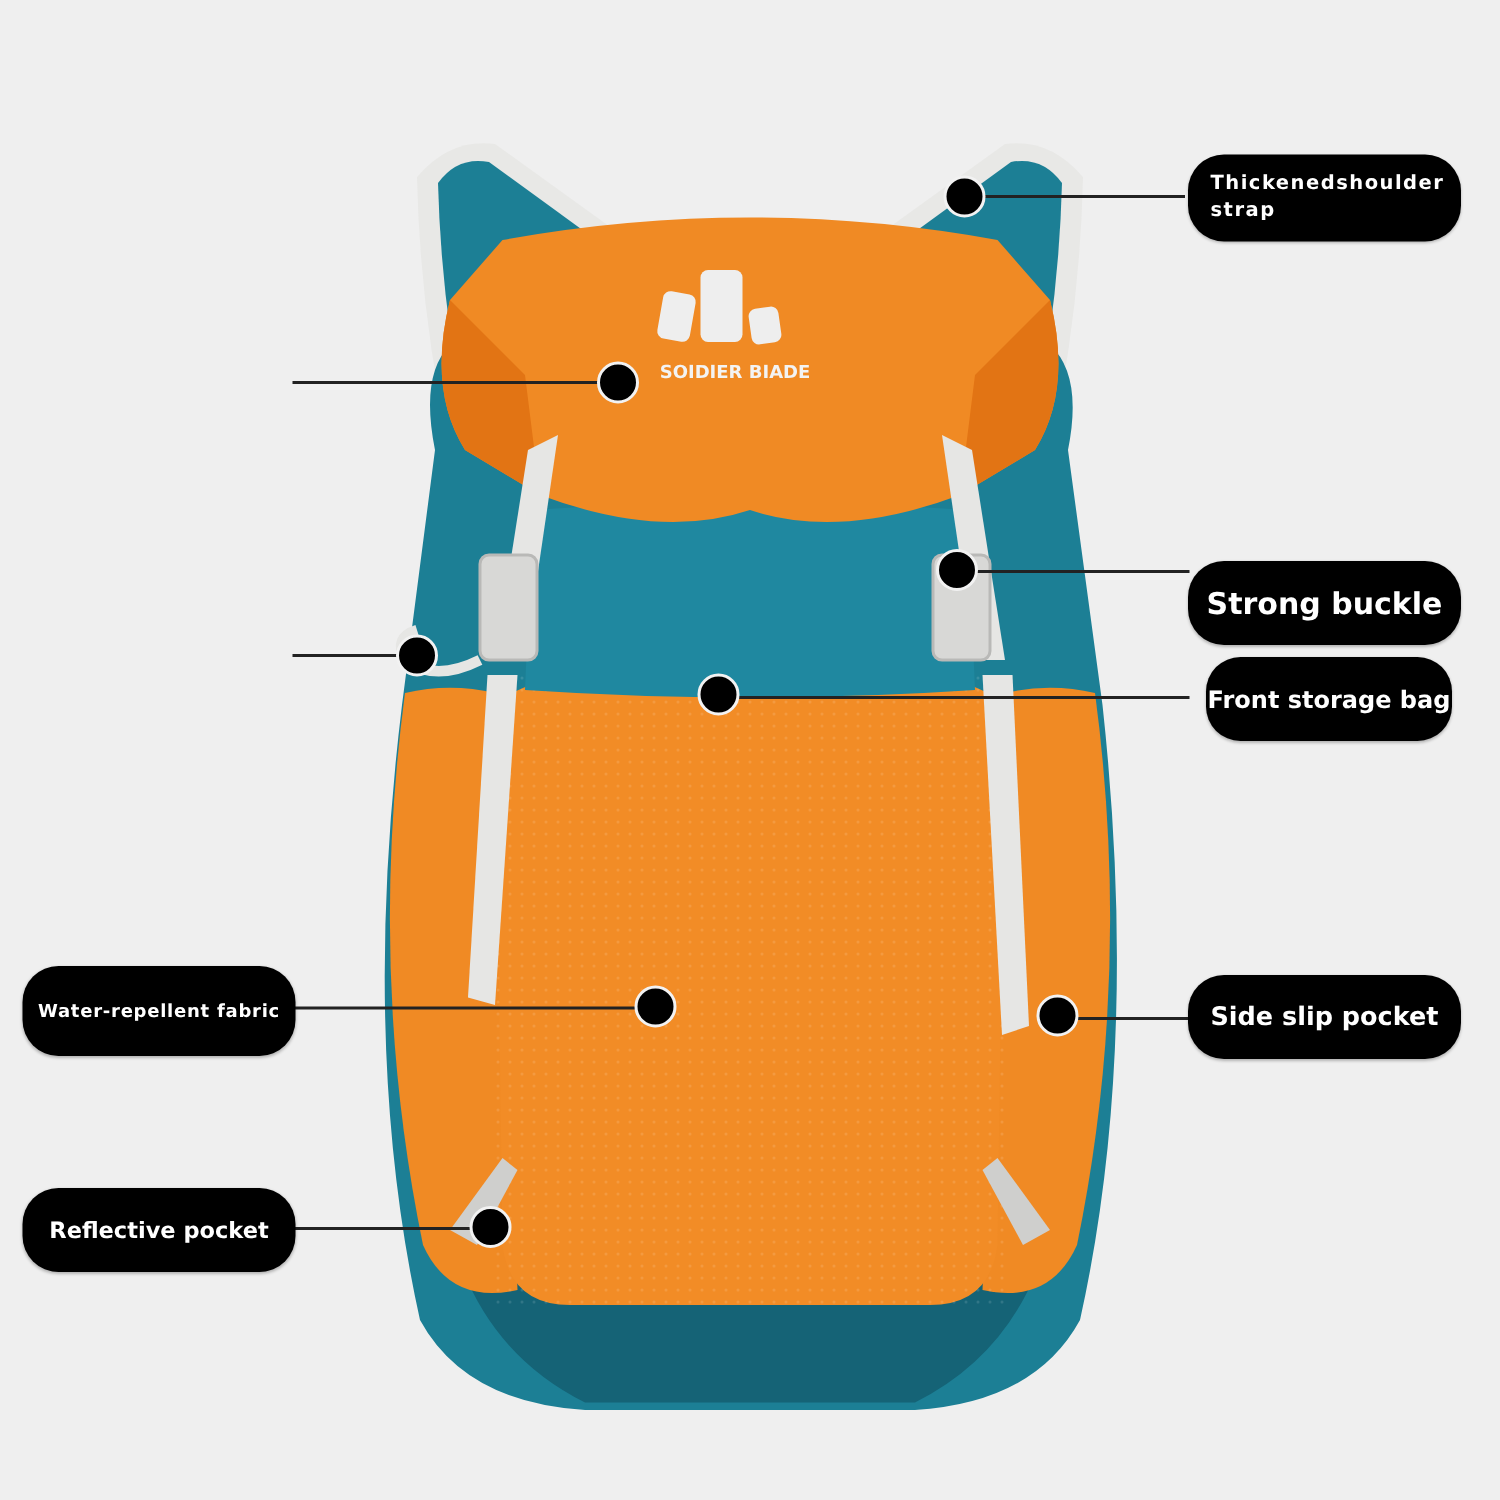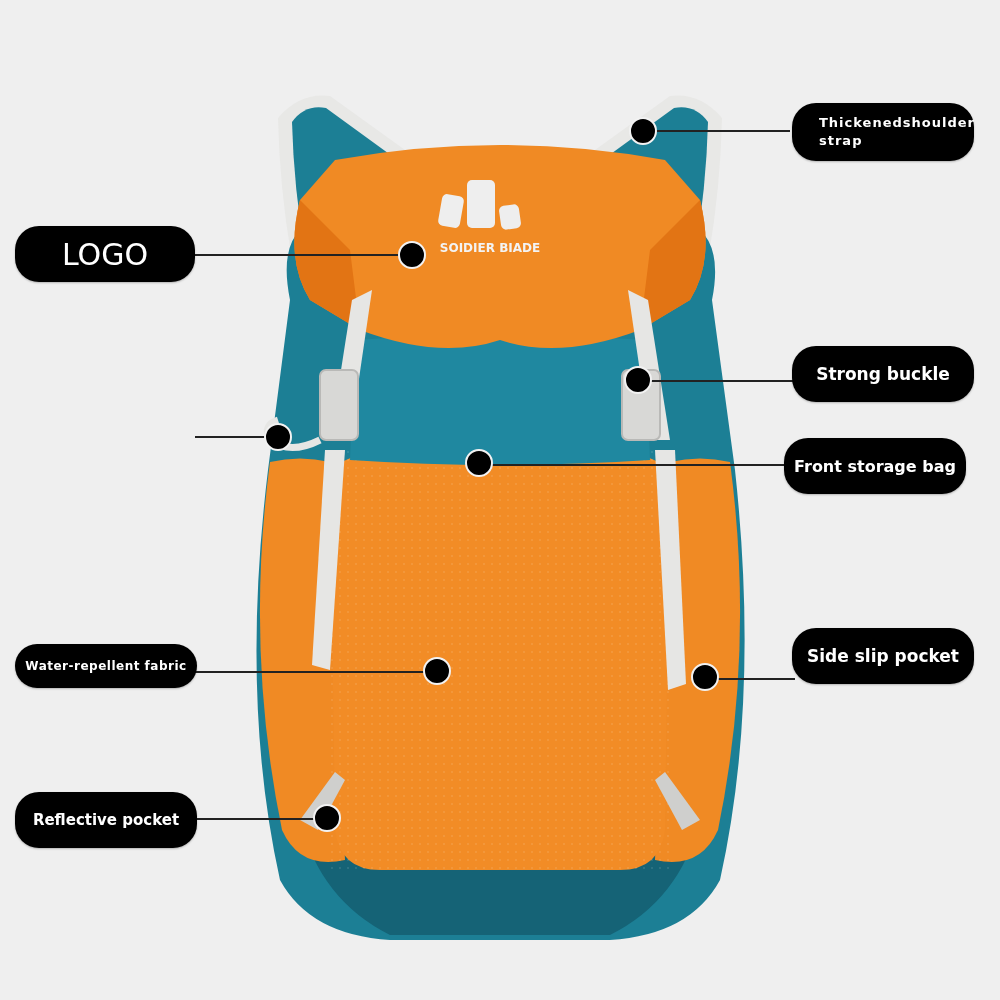--- a/index.html
+++ b/index.html
@@ -96,7 +96,7 @@
   <div class="dot" style="left:705px;top:677px;"></div>
   <div class="dot" style="left:327px;top:818px;"></div>
 
-  <div class="pill" style="left:792px;top:103px;width:182px;height:58px;font-size:13px;letter-spacing:1px;justify-content:flex-start;padding-left:27px;box-sizing:border-box;line-height:18px;">
+  <div class="pill" style="left:792px;top:103px;width:182px;height:58px;font-size:13px;letter-spacing:1px;justify-content:flex-start;padding-left:15px;box-sizing:border-box;line-height:18px;">
     <span style="width:140px;">Thickenedshoulder strap</span>
   </div>
   <div class="pill" style="left:15px;top:226px;width:180px;height:56px;font-size:30px;font-weight:normal;">

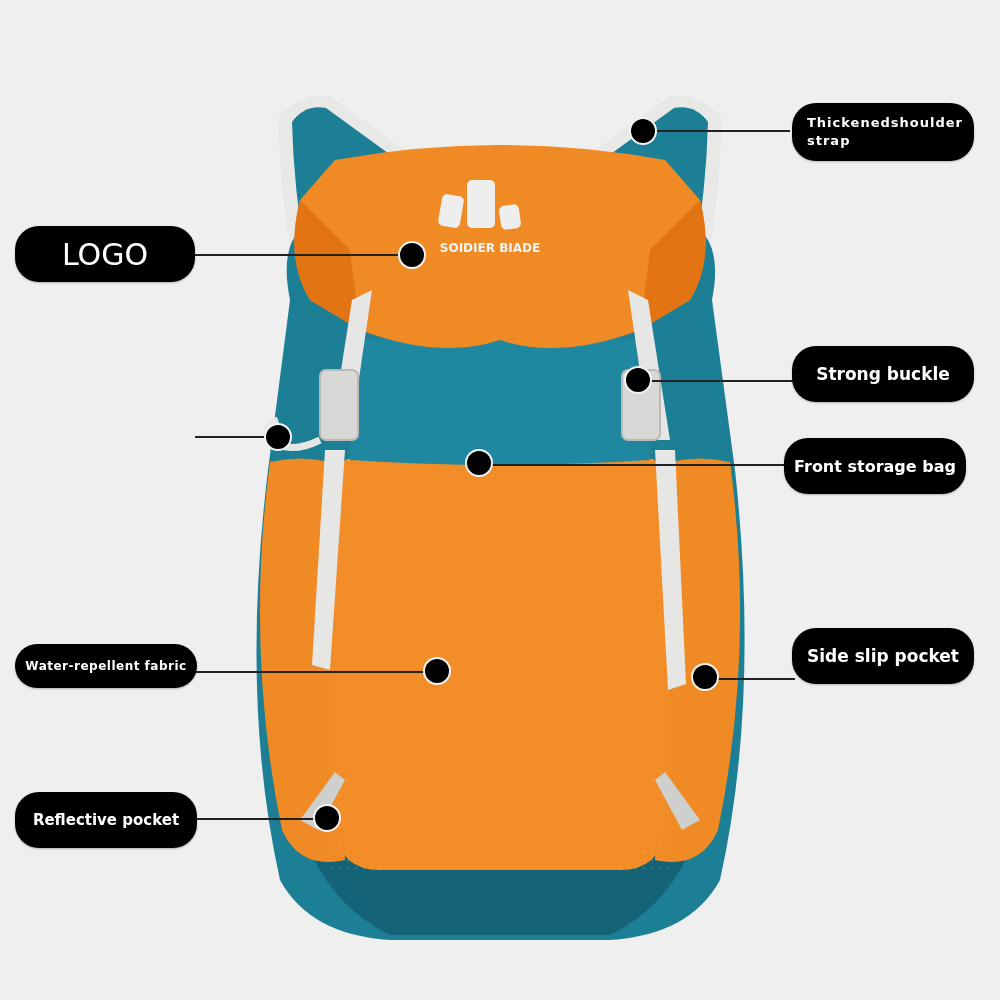--- a/index.html
+++ b/index.html
@@ -99,9 +99,6 @@
   <div class="pill" style="left:792px;top:103px;width:182px;height:58px;font-size:13px;letter-spacing:1px;justify-content:flex-start;padding-left:15px;box-sizing:border-box;line-height:18px;">
     <span style="width:140px;">Thickenedshoulder strap</span>
   </div>
-  <div class="pill" style="left:15px;top:226px;width:180px;height:56px;font-size:30px;font-weight:normal;">
-    <span>LOGO</span>
-  </div>
   <div class="pill" style="left:792px;top:346px;width:182px;height:56px;font-size:17px;">
     <span>Strong buckle</span>
   </div>

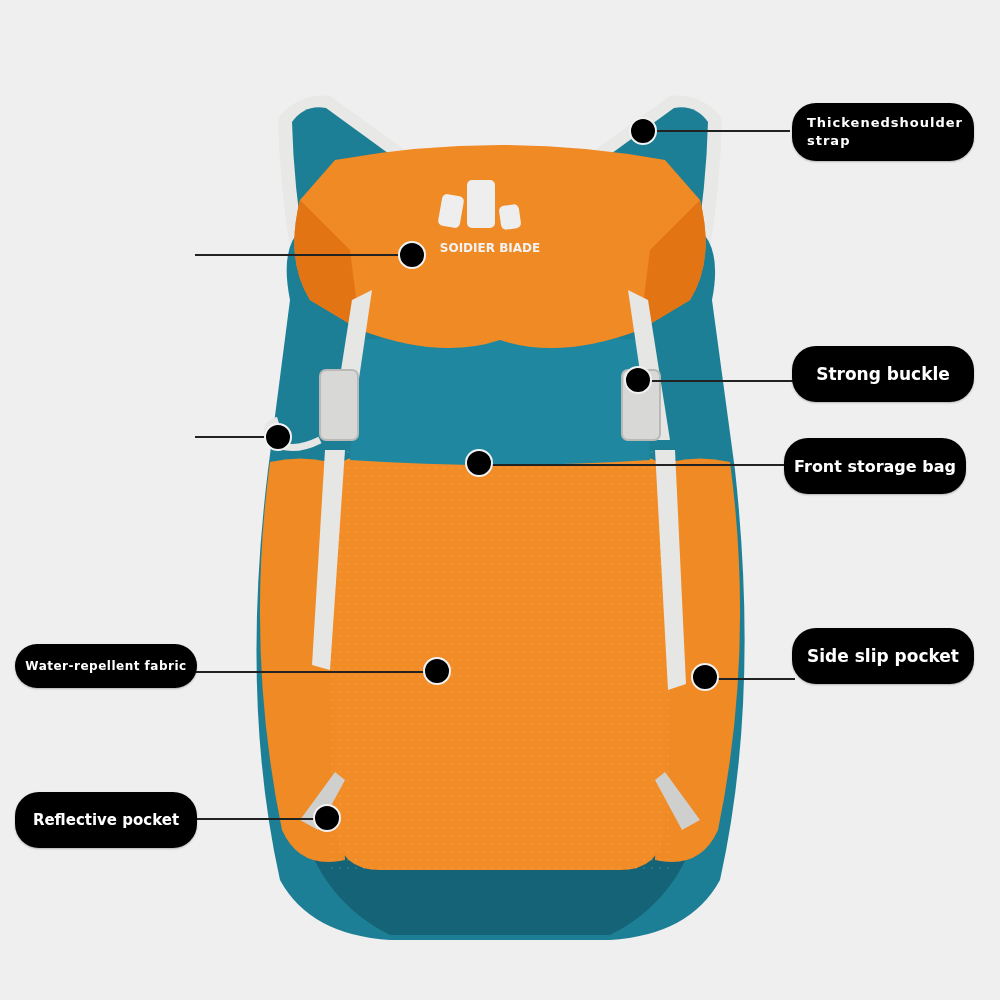--- a/index.html
+++ b/index.html
@@ -99,7 +99,7 @@
   <div class="pill" style="left:792px;top:103px;width:182px;height:58px;font-size:13px;letter-spacing:1px;justify-content:flex-start;padding-left:15px;box-sizing:border-box;line-height:18px;">
     <span style="width:140px;">Thickenedshoulder strap</span>
   </div>
-  <div class="pill" style="left:792px;top:346px;width:182px;height:56px;font-size:17px;">
+  <div class="pill" style="left:792px;top:374px;width:182px;height:56px;font-size:20px;">
     <span>Strong buckle</span>
   </div>
   <div class="pill" style="left:784px;top:438px;width:182px;height:56px;font-size:16px;">

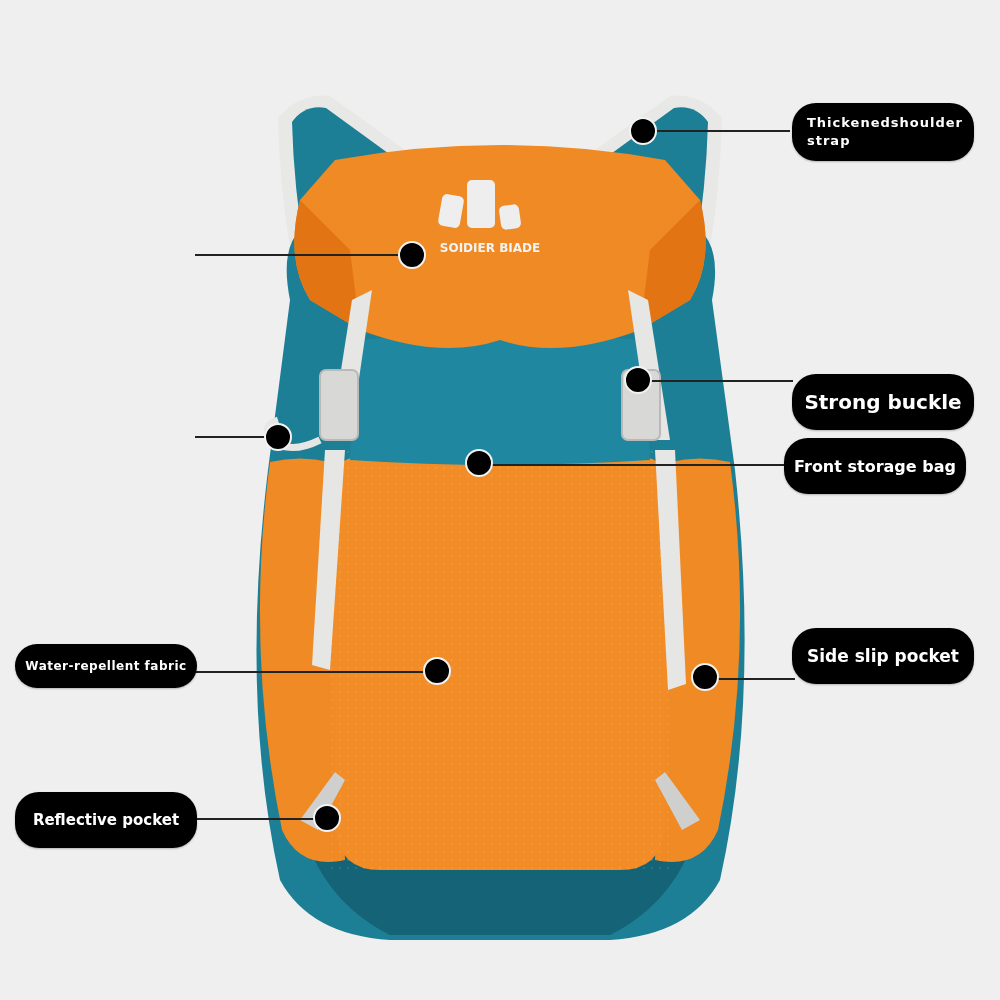--- a/index.html
+++ b/index.html
@@ -102,7 +102,7 @@
   <div class="pill" style="left:792px;top:374px;width:182px;height:56px;font-size:20px;">
     <span>Strong buckle</span>
   </div>
-  <div class="pill" style="left:784px;top:438px;width:182px;height:56px;font-size:16px;">
+  <div class="pill" style="left:804px;top:438px;width:164px;height:56px;font-size:16px;border-radius:23px;">
     <span>Front storage bag</span>
   </div>
   <div class="pill" style="left:15px;top:644px;width:182px;height:44px;font-size:12px;letter-spacing:0.5px;justify-content:center;">

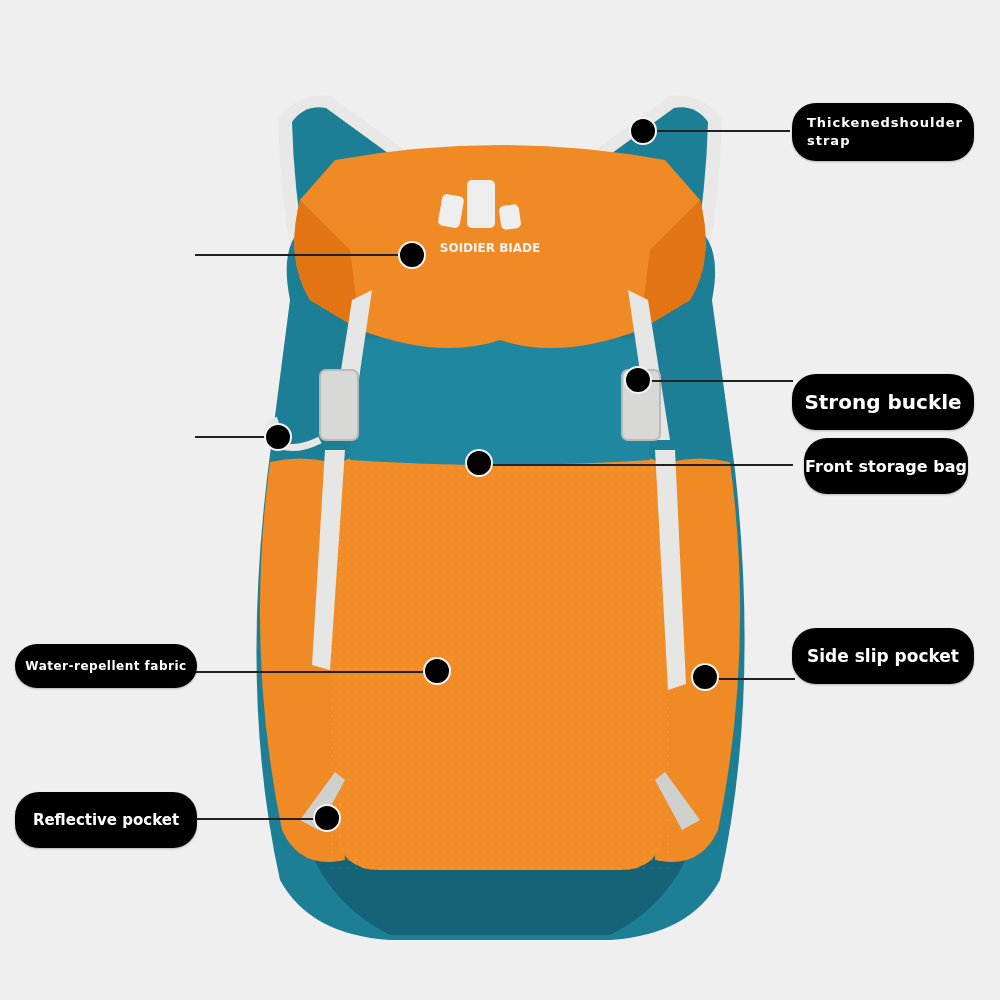--- a/index.html
+++ b/index.html
@@ -105,7 +105,7 @@
   <div class="pill" style="left:804px;top:438px;width:164px;height:56px;font-size:16px;border-radius:23px;">
     <span>Front storage bag</span>
   </div>
-  <div class="pill" style="left:15px;top:644px;width:182px;height:44px;font-size:12px;letter-spacing:0.5px;justify-content:center;">
+  <div class="pill" style="left:15px;top:644px;width:182px;height:60px;font-size:12px;letter-spacing:0.5px;justify-content:center;">
     <span>Water-repellent fabric</span>
   </div>
   <div class="pill" style="left:792px;top:628px;width:182px;height:56px;font-size:17px;">

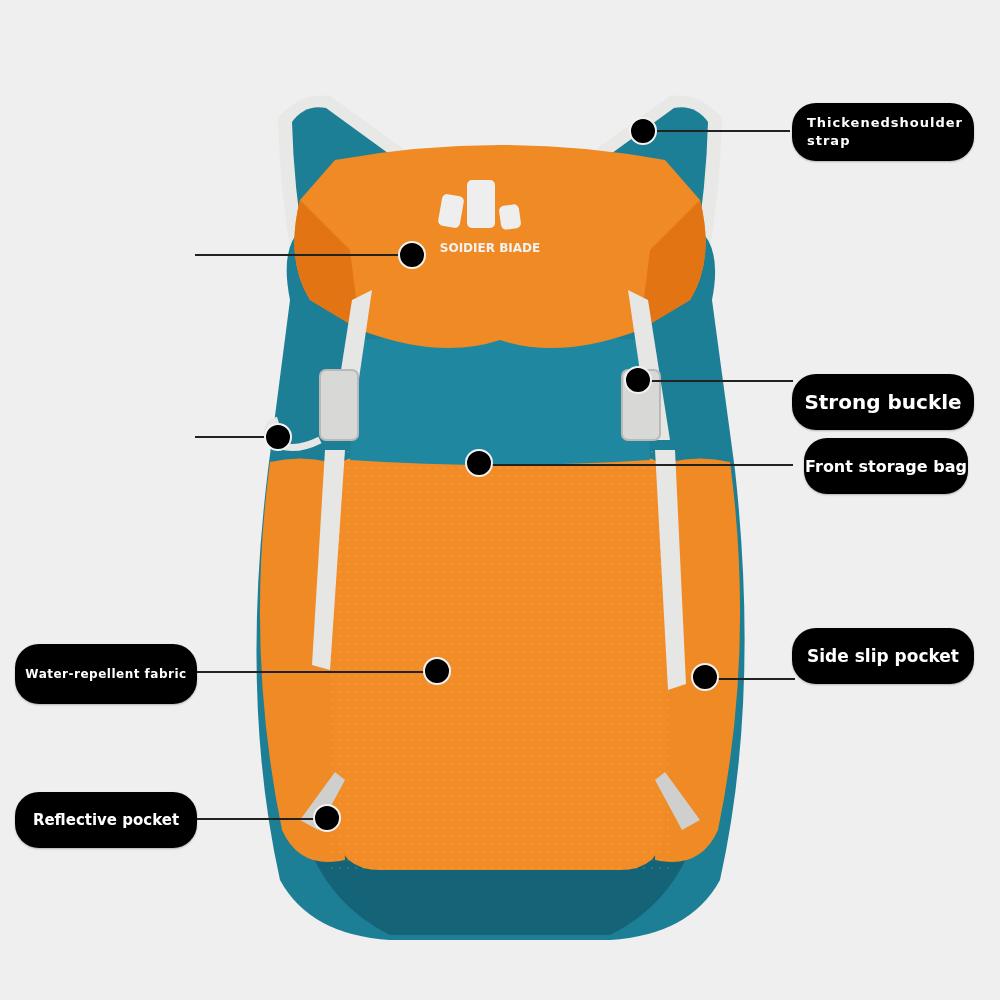--- a/index.html
+++ b/index.html
@@ -108,7 +108,7 @@
   <div class="pill" style="left:15px;top:644px;width:182px;height:60px;font-size:12px;letter-spacing:0.5px;justify-content:center;">
     <span>Water-repellent fabric</span>
   </div>
-  <div class="pill" style="left:792px;top:628px;width:182px;height:56px;font-size:17px;">
+  <div class="pill" style="left:792px;top:650px;width:182px;height:56px;font-size:17px;">
     <span>Side slip pocket</span>
   </div>
   <div class="pill" style="left:15px;top:792px;width:182px;height:56px;font-size:15px;">

